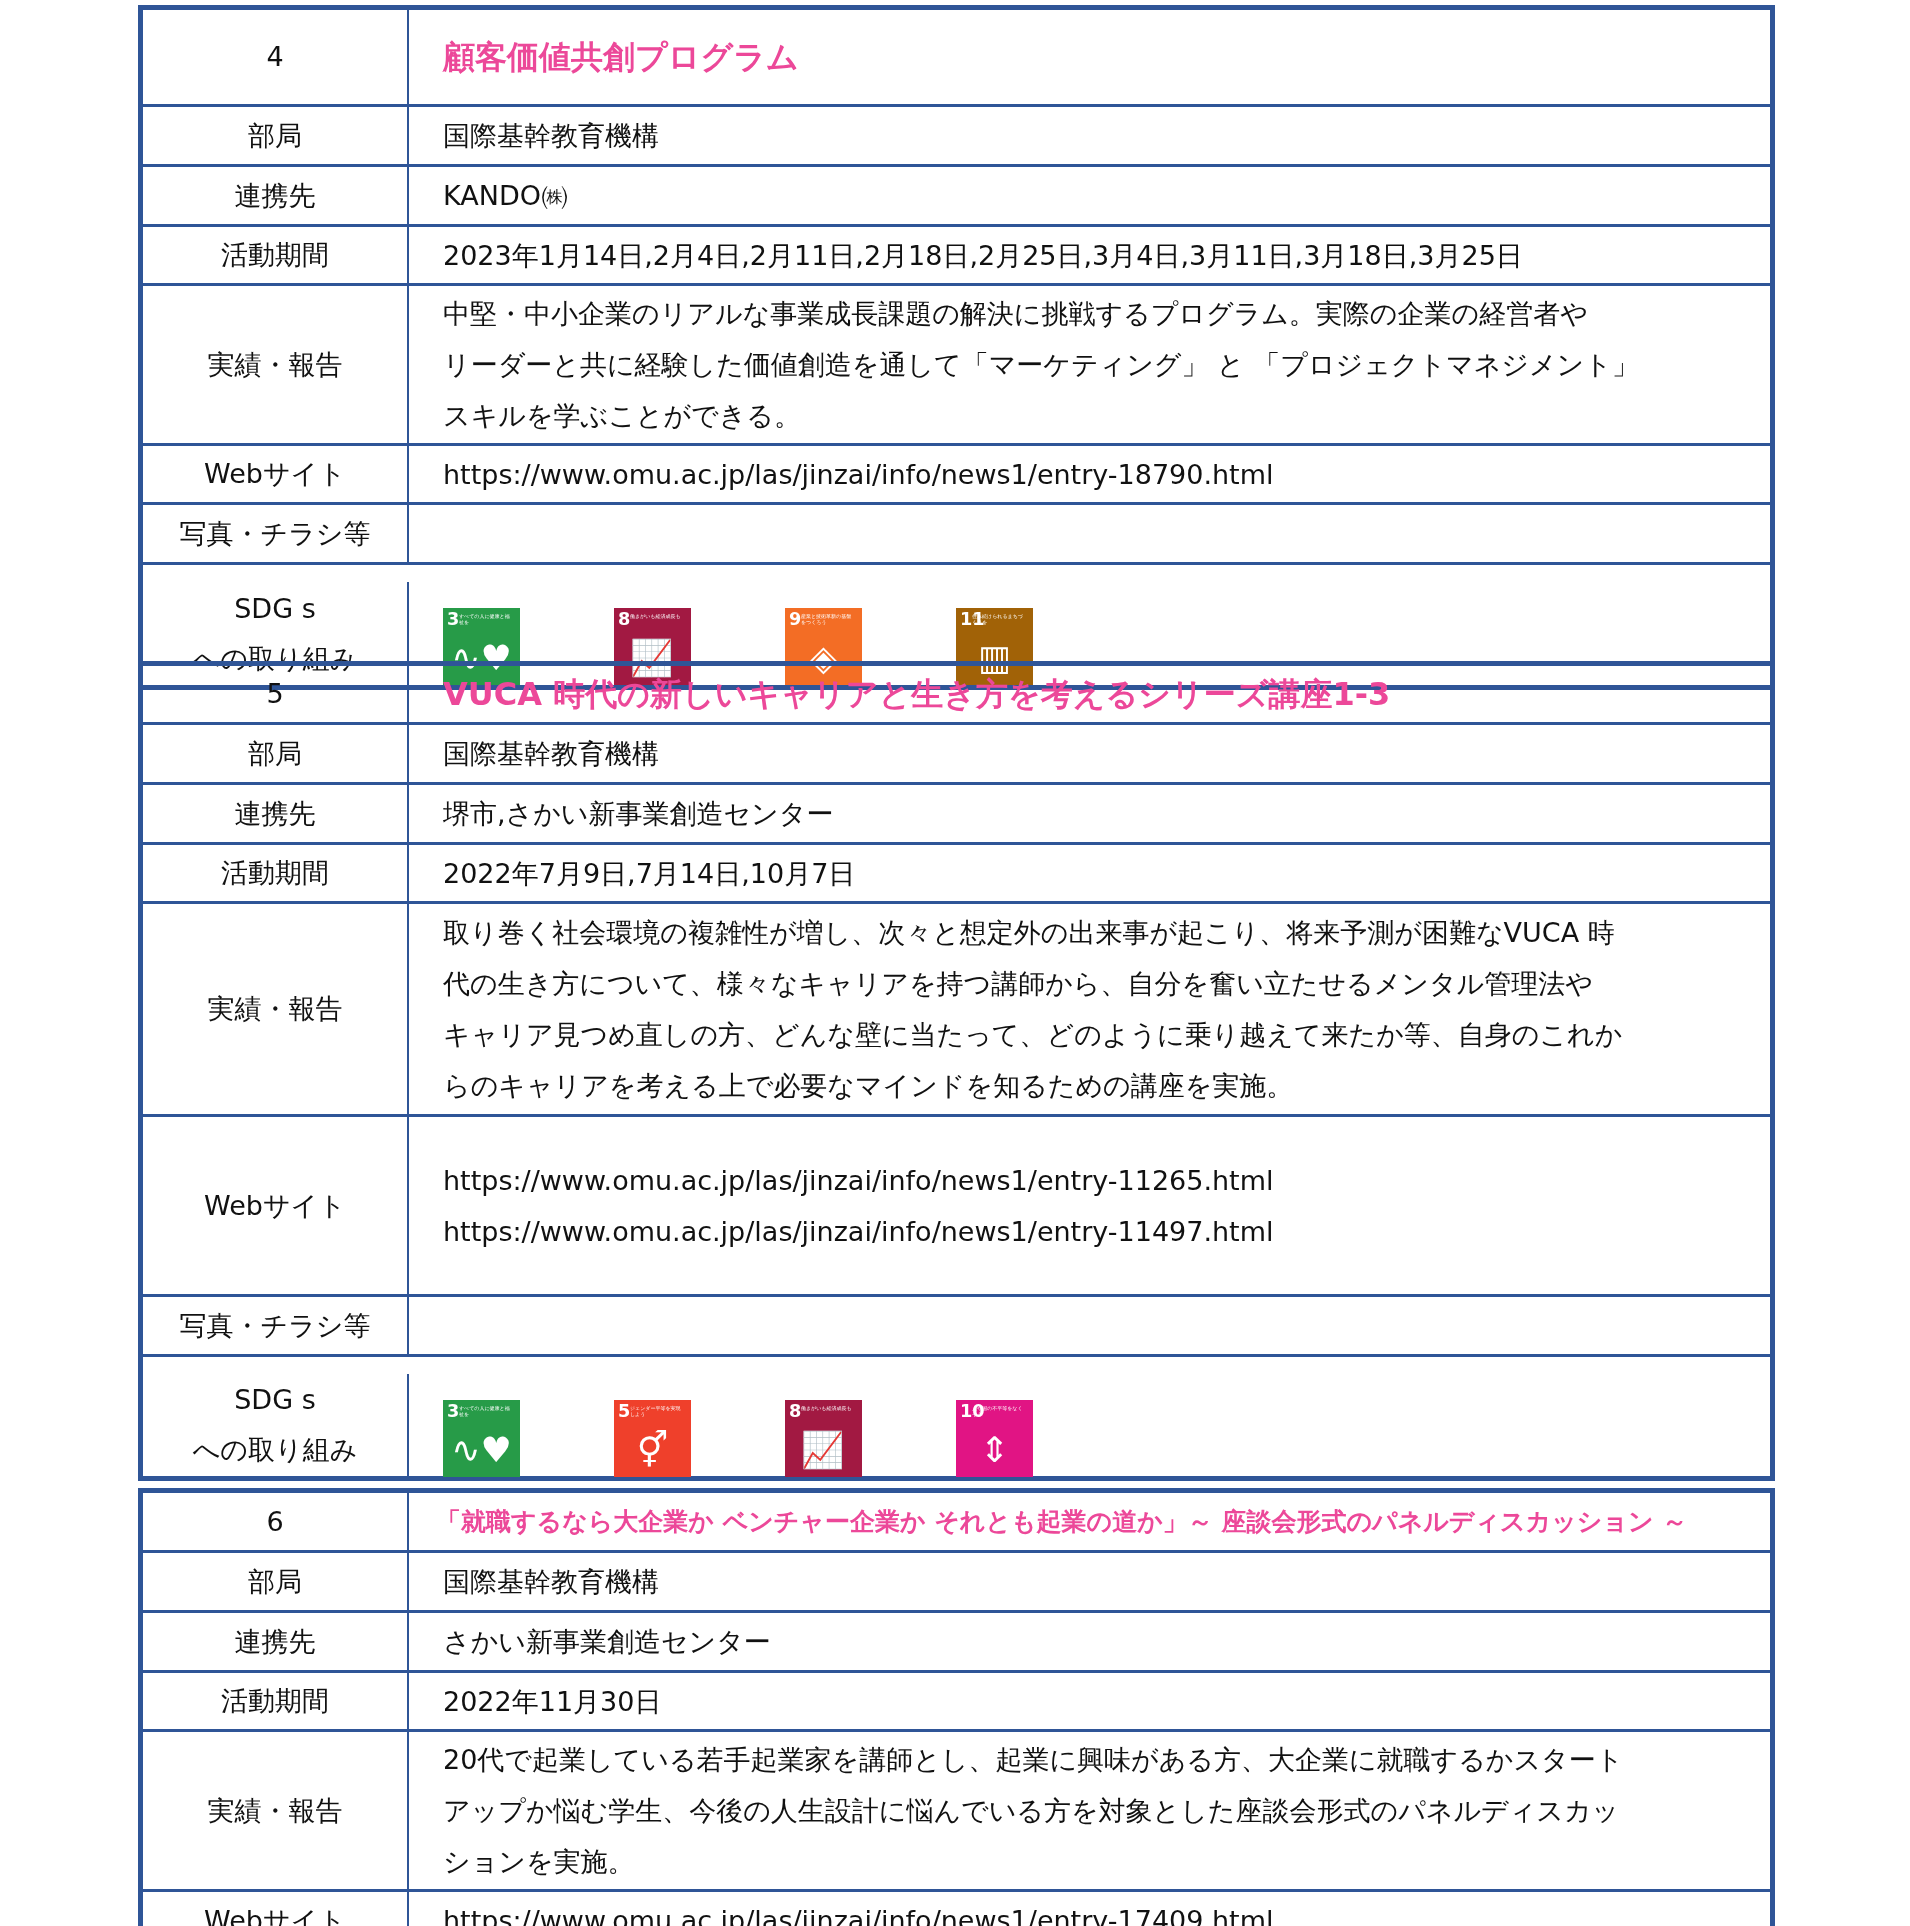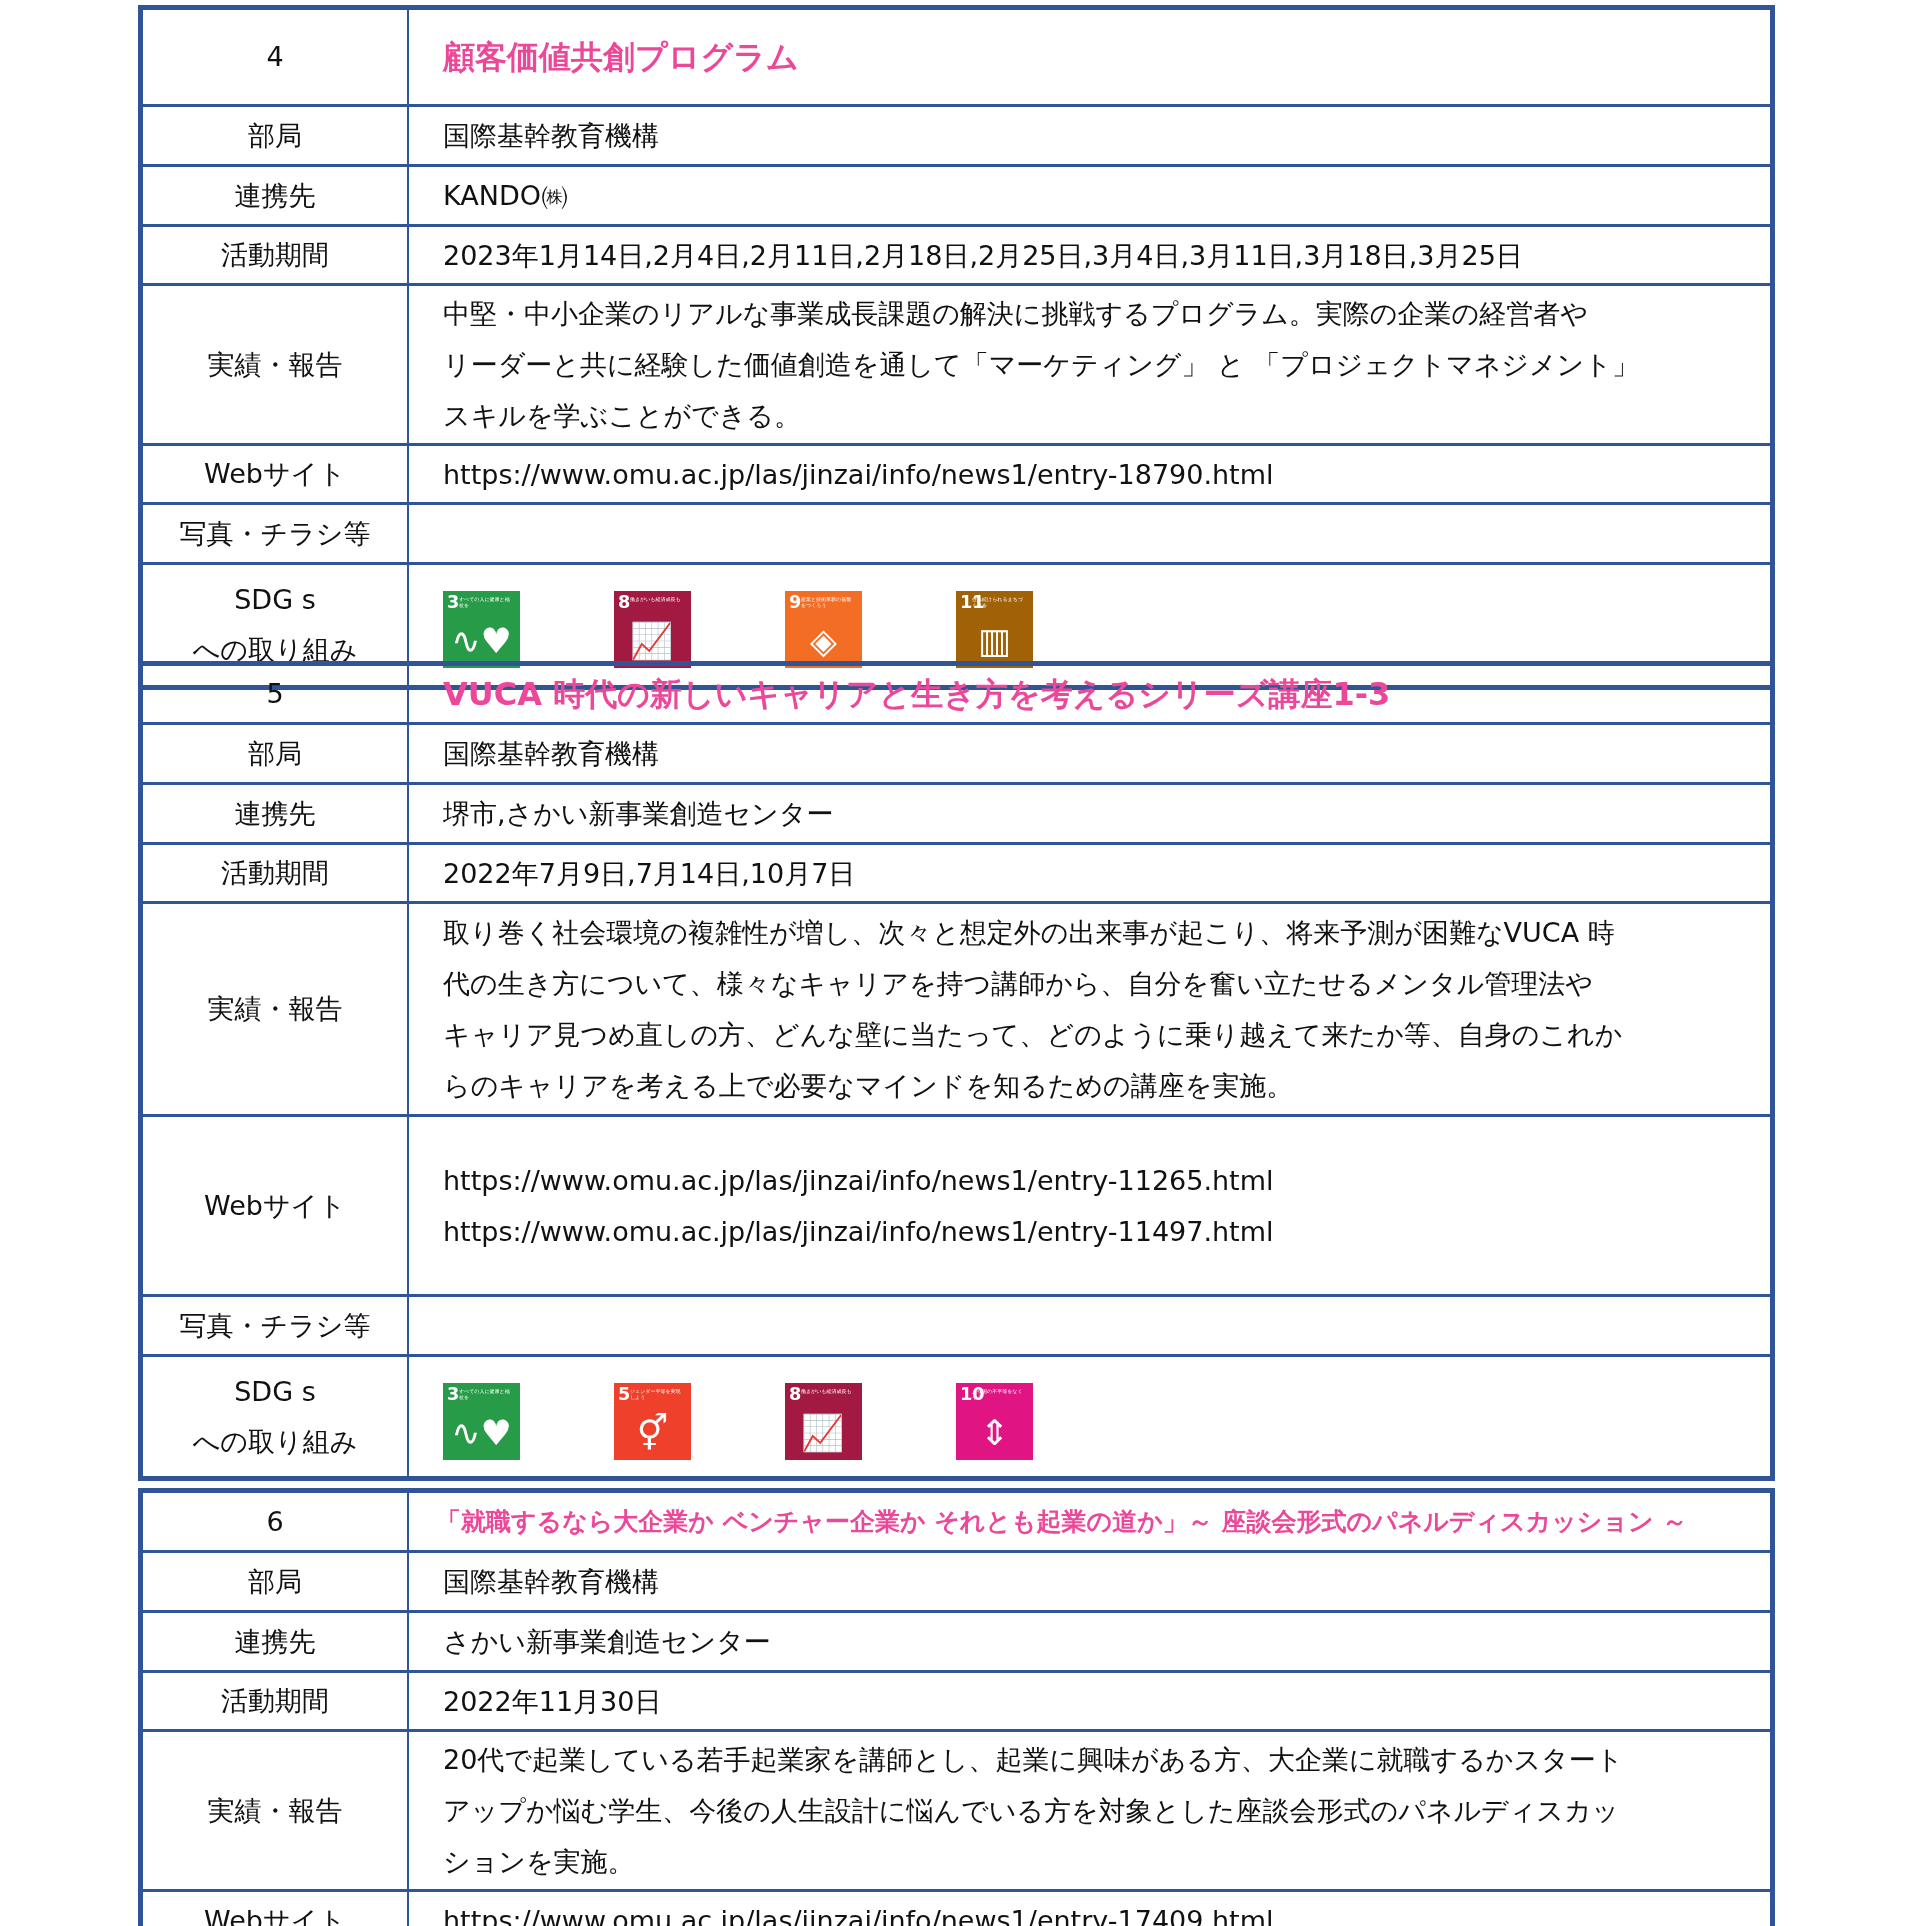--- a/index.html
+++ b/index.html
@@ -17,7 +17,7 @@
     border-bottom: 3.1px solid #2f5597;
     box-sizing: border-box; display: flex; align-items: center;
   }
-  .cell.last { border-bottom: none; }
+  .cell.last { border-bottom: none; margin-top: 17px; }
   .lbl {
     border-right: 2.3px solid #2f5597; justify-content: center; text-align: center;
     font-size: 27px; line-height: 50px; flex-direction: column;

